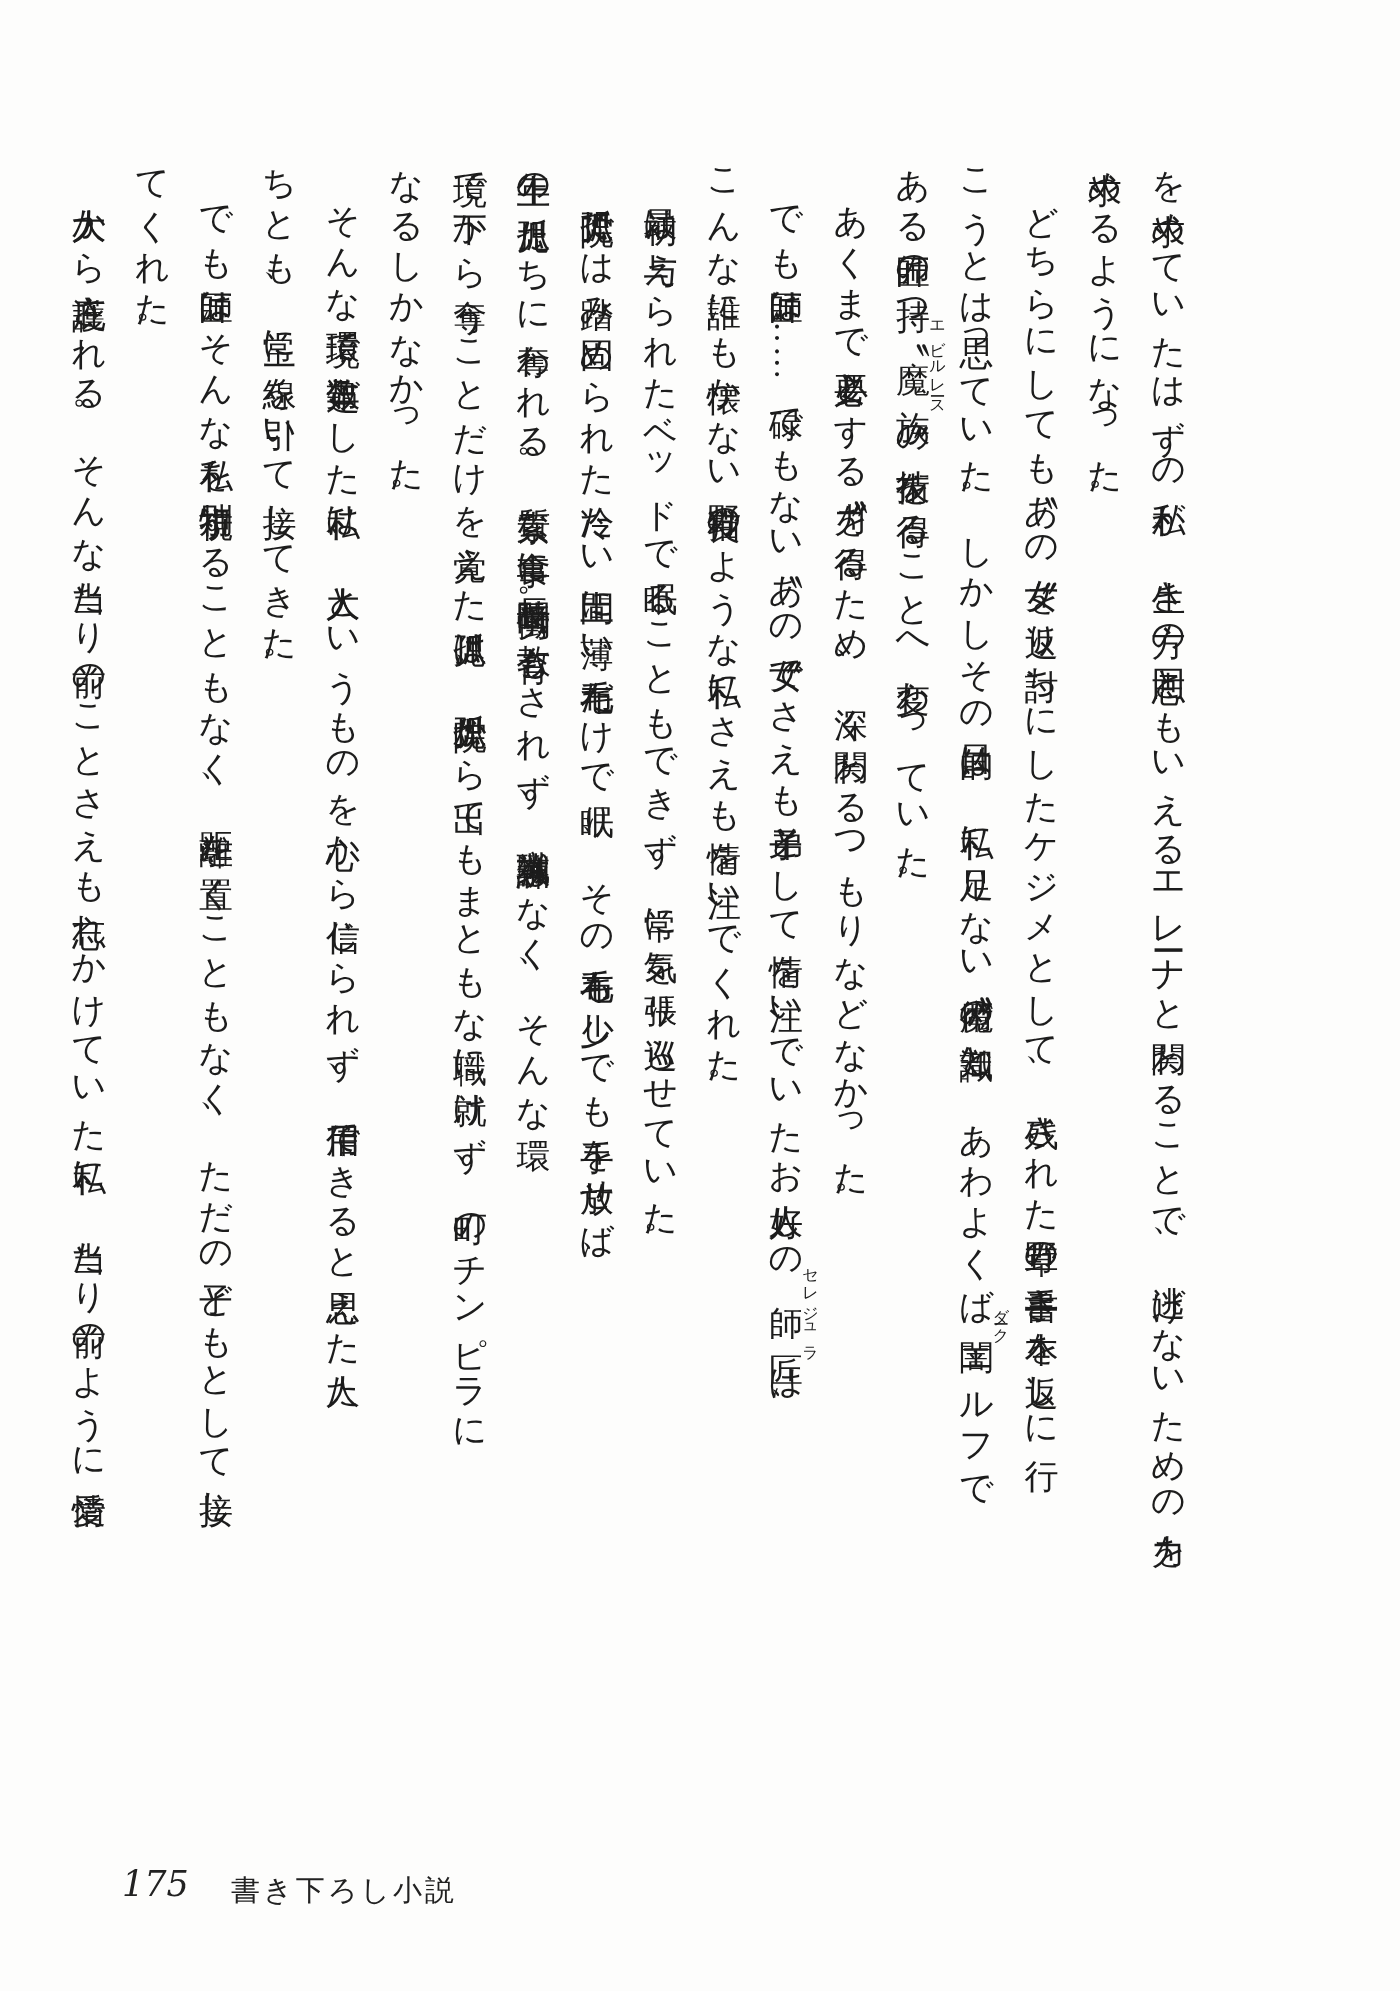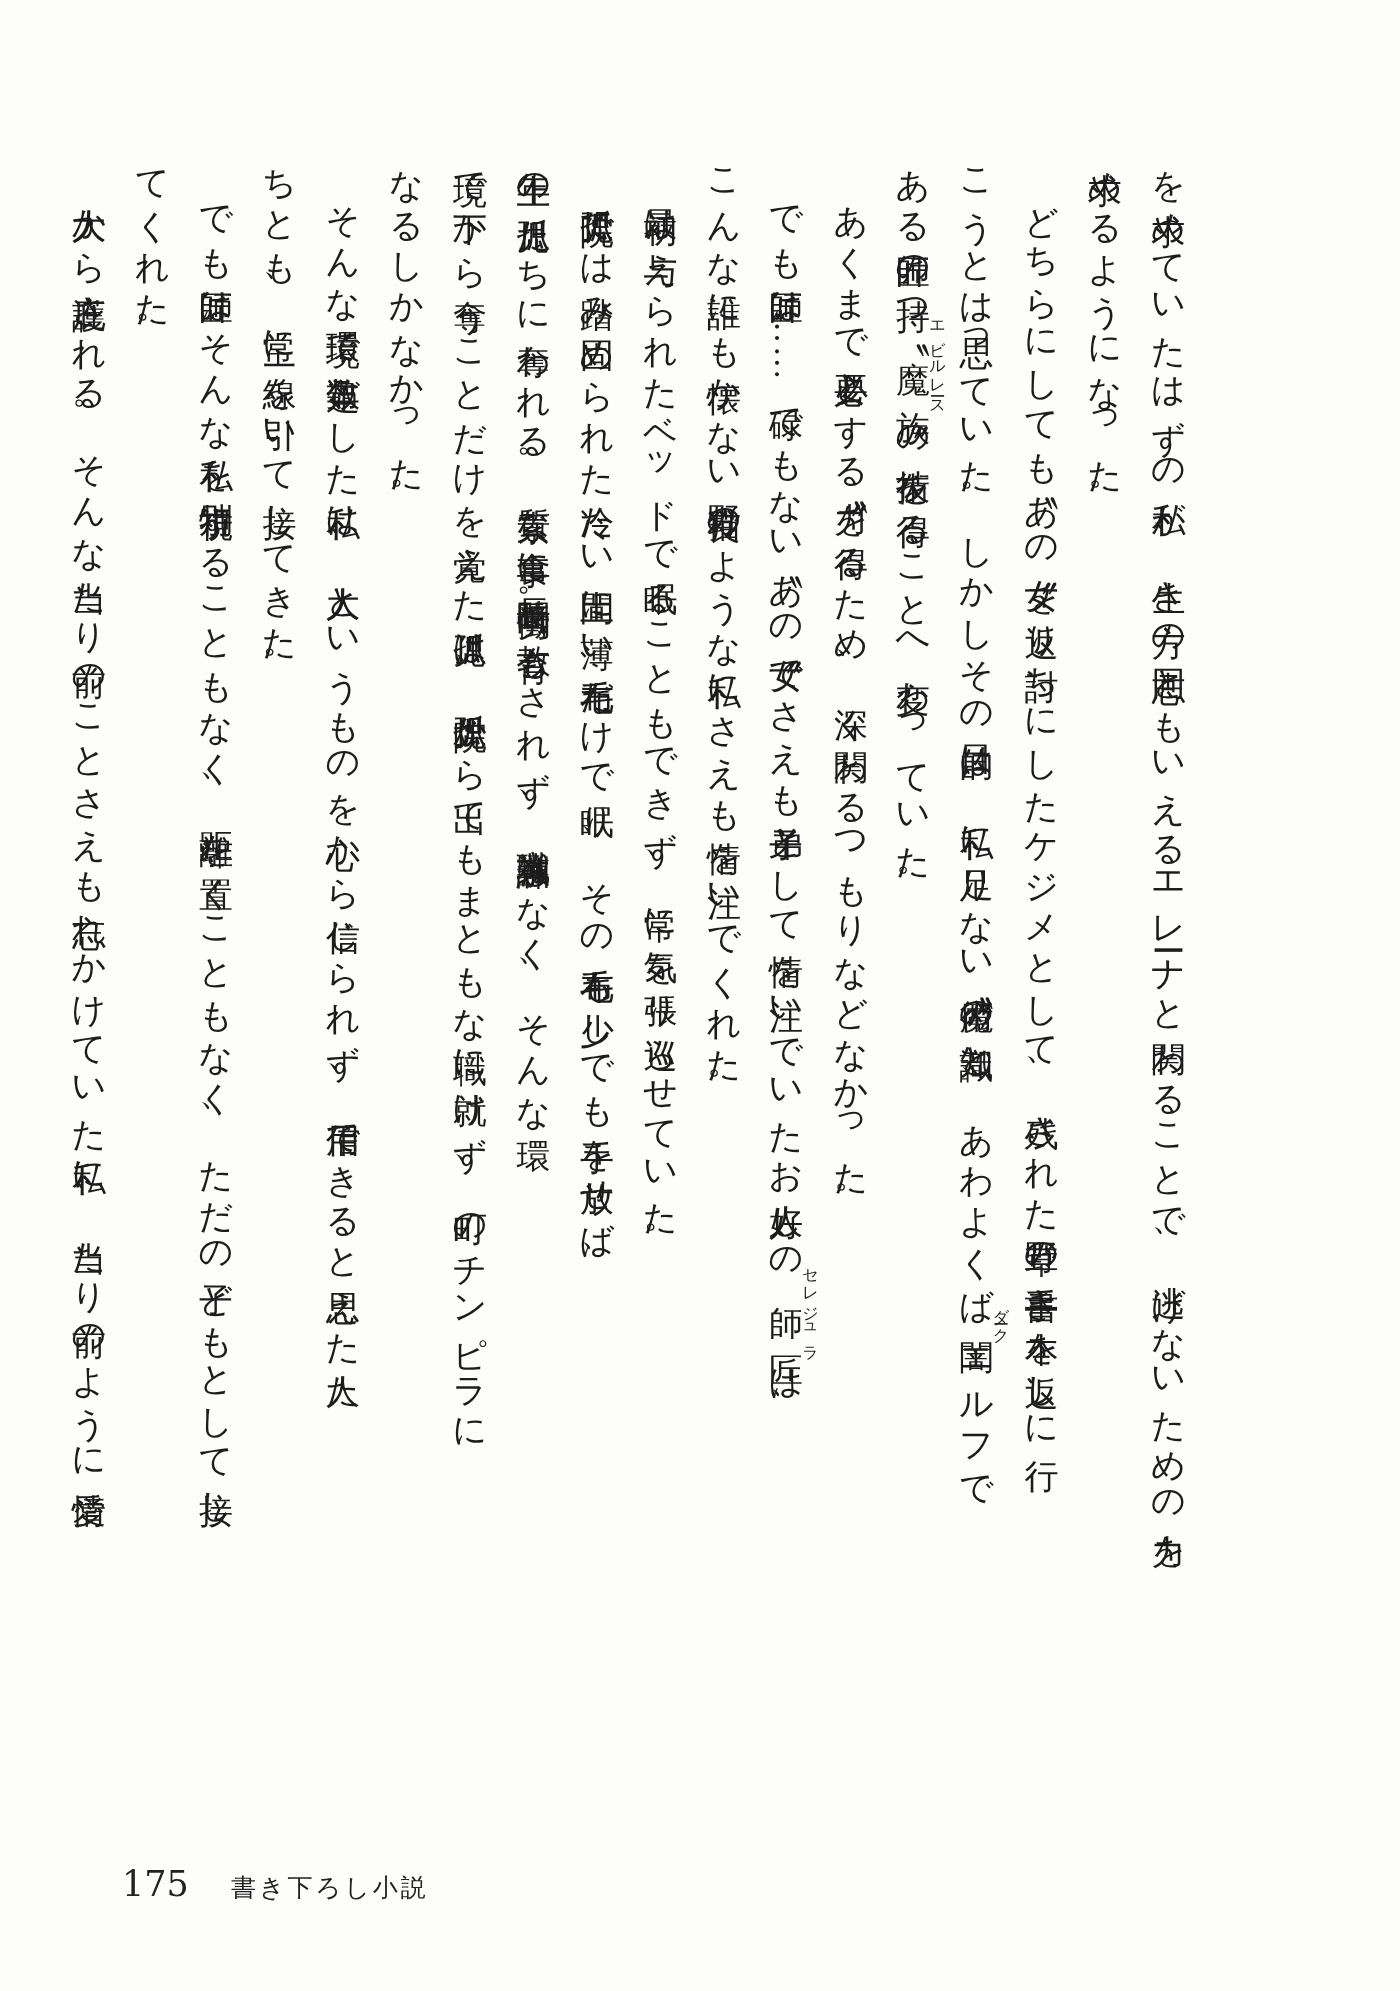--- a/index.html
+++ b/index.html
@@ -52,6 +52,7 @@
     left: 122px;
     top: 1864px;
     font-size: 35px;
+    font-style: italic;
     font-family: "DejaVu Serif", "Liberation Serif", serif;
     color: #222;
   }

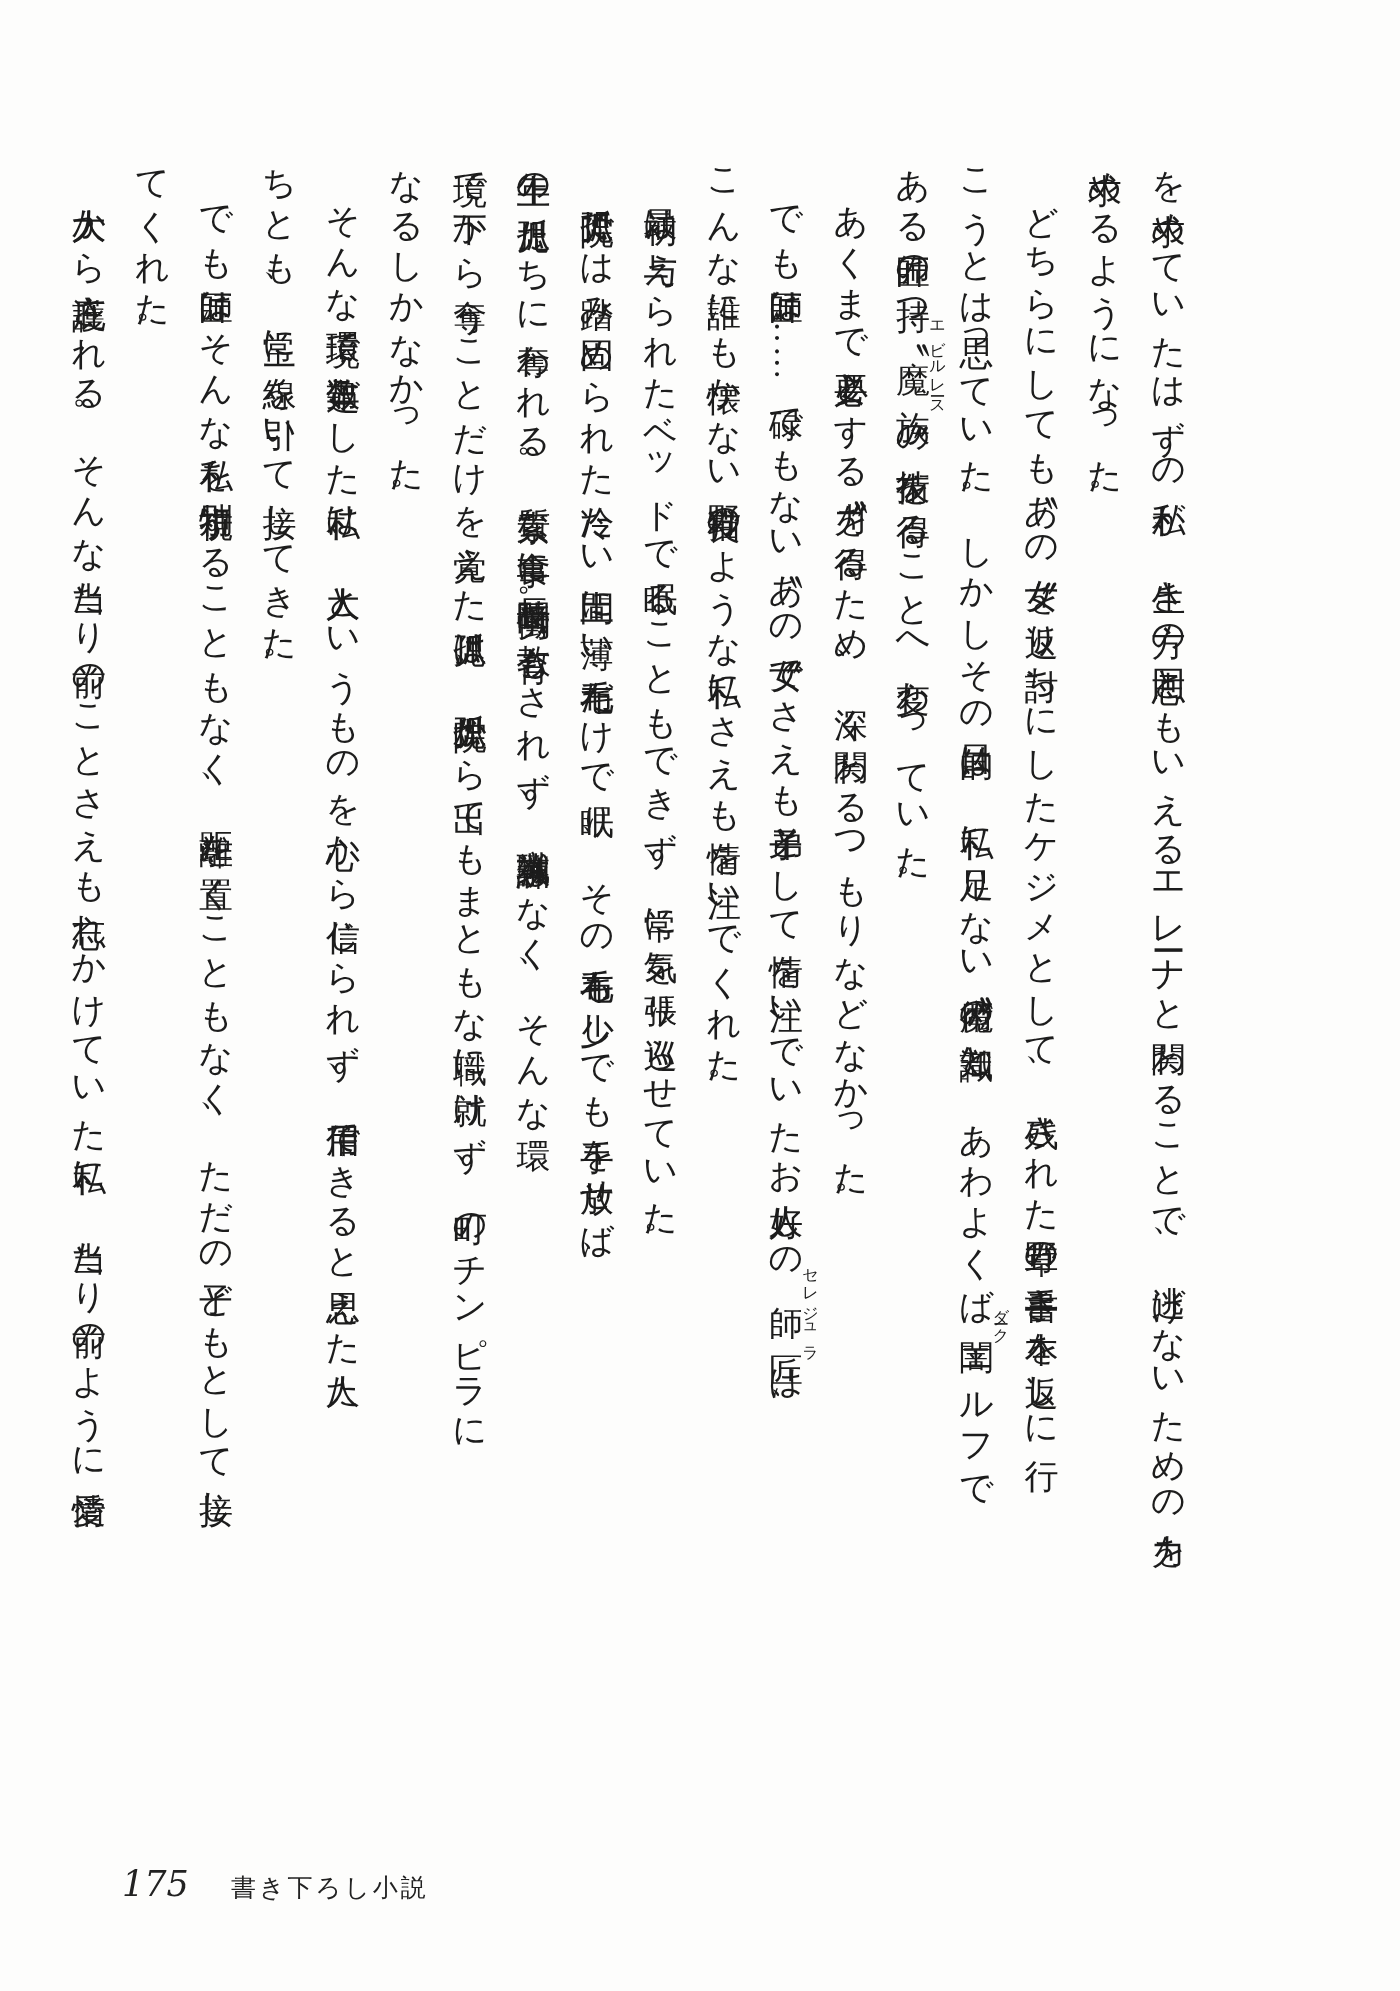--- a/index.html
+++ b/index.html
@@ -60,7 +60,7 @@
     position: absolute;
     left: 231px;
     top: 1871px;
-    font-size: 25px;
+    font-size: 29px;
     letter-spacing: 3px;
     color: #222;
   }

